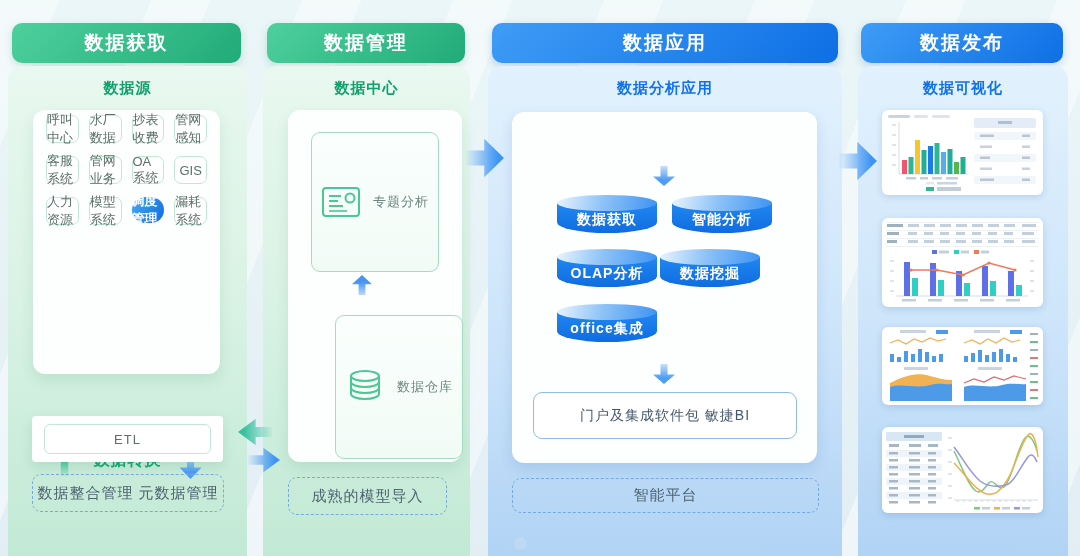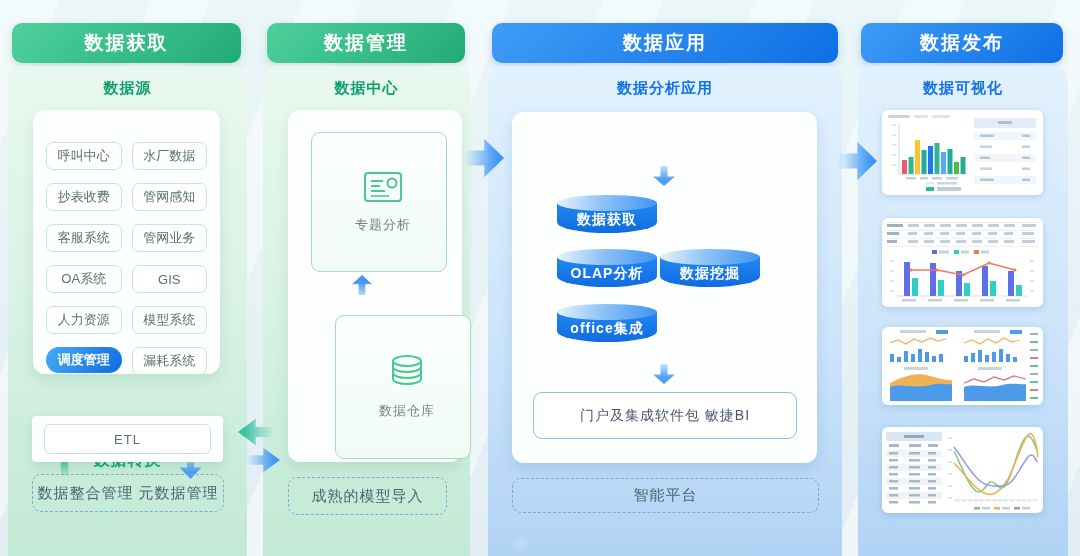--- a/index.html
+++ b/index.html
@@ -29,7 +29,7 @@
   
   .src-grid{position:absolute;left:25px;top:44px;width:187px;height:264px;background:#FDFFFE;border-radius:12px;
     box-shadow:0 6px 14px rgba(30,120,90,.12);
-    display:grid;grid-template-columns:1fr 1fr;gap:13px 10px;padding:32px 13px;box-sizing:border-box;align-content:start;}
+    display:grid;grid-template-columns:1fr 1fr 1fr 1fr;gap:13px 10px;padding:5px 13px;box-sizing:border-box;align-content:start;}
   .src-btn{height:26px;border:1px solid #C4E7D4;border-radius:7px;background:#fff;
     display:flex;align-items:center;justify-content:center;font-size:13px;color:#5A7069;}
   .src-btn.pill{border:none;border-radius:999px;background:linear-gradient(120deg,#45AAF4,#0F6BE2);color:#fff;font-weight:bold;}

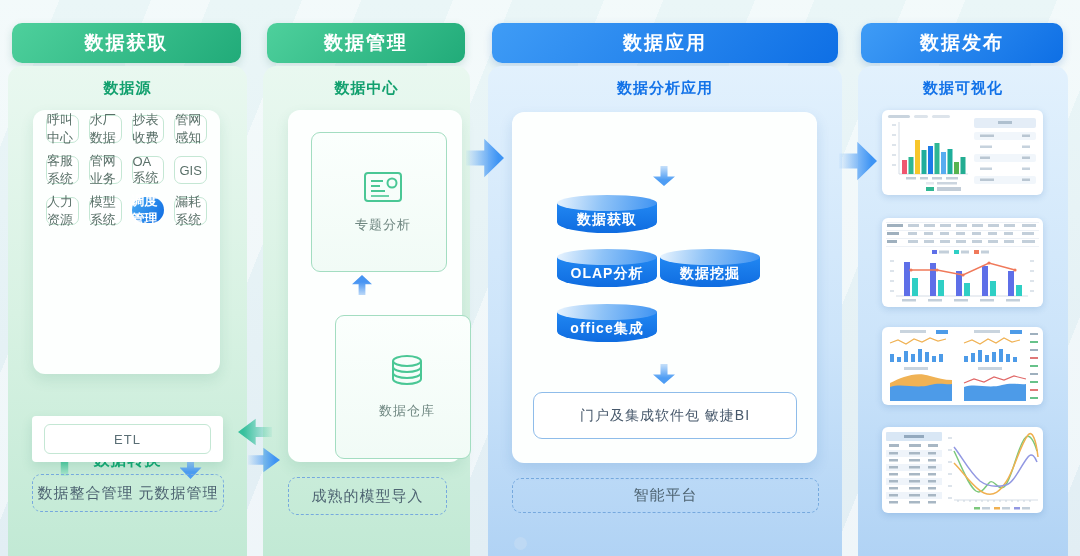--- a/index.html
+++ b/index.html
@@ -43,7 +43,7 @@
   
   .mini-panel{position:absolute;left:23px;width:126px;height:138px;border:1px solid #A3DDC1;border-radius:9px;
     background:linear-gradient(180deg,#FBFFFD,#F1FBF6);
-    display:flex;flex-direction:column;align-items:center;justify-content:center;gap:12px;padding-left:8px;}
+    display:flex;flex-direction:row;align-items:center;justify-content:center;gap:12px;}
   .mini-label{font-size:13px;color:#6E8680;letter-spacing:1px;}
   
   .semantic-box{position:absolute;left:21px;top:20px;width:263px;height:31px;border:1px solid #8FBCEA;border-radius:6px;background:#fff;

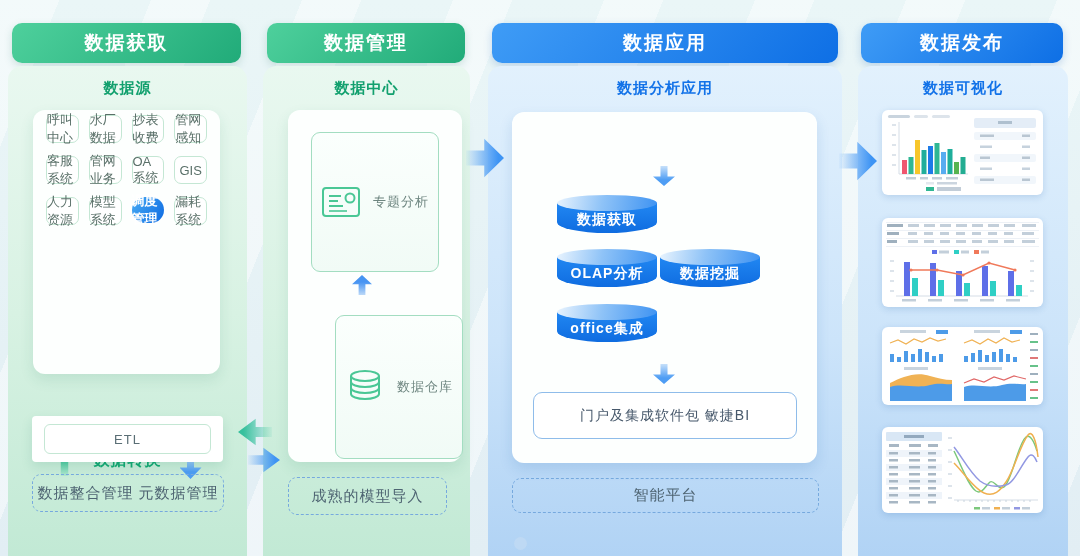--- a/index.html
+++ b/index.html
@@ -157,6 +157,9 @@
       <div class="cyl" style="left:45px;top:91px;">
         <span>数据获取</span>
         </div>
+      <div class="cyl" style="left:160px;top:91px;">
+        <span>智能分析</span>
+        </div>
       <div class="cyl" style="left:45px;top:145px;">
         <span>OLAP分析</span>
         </div>

